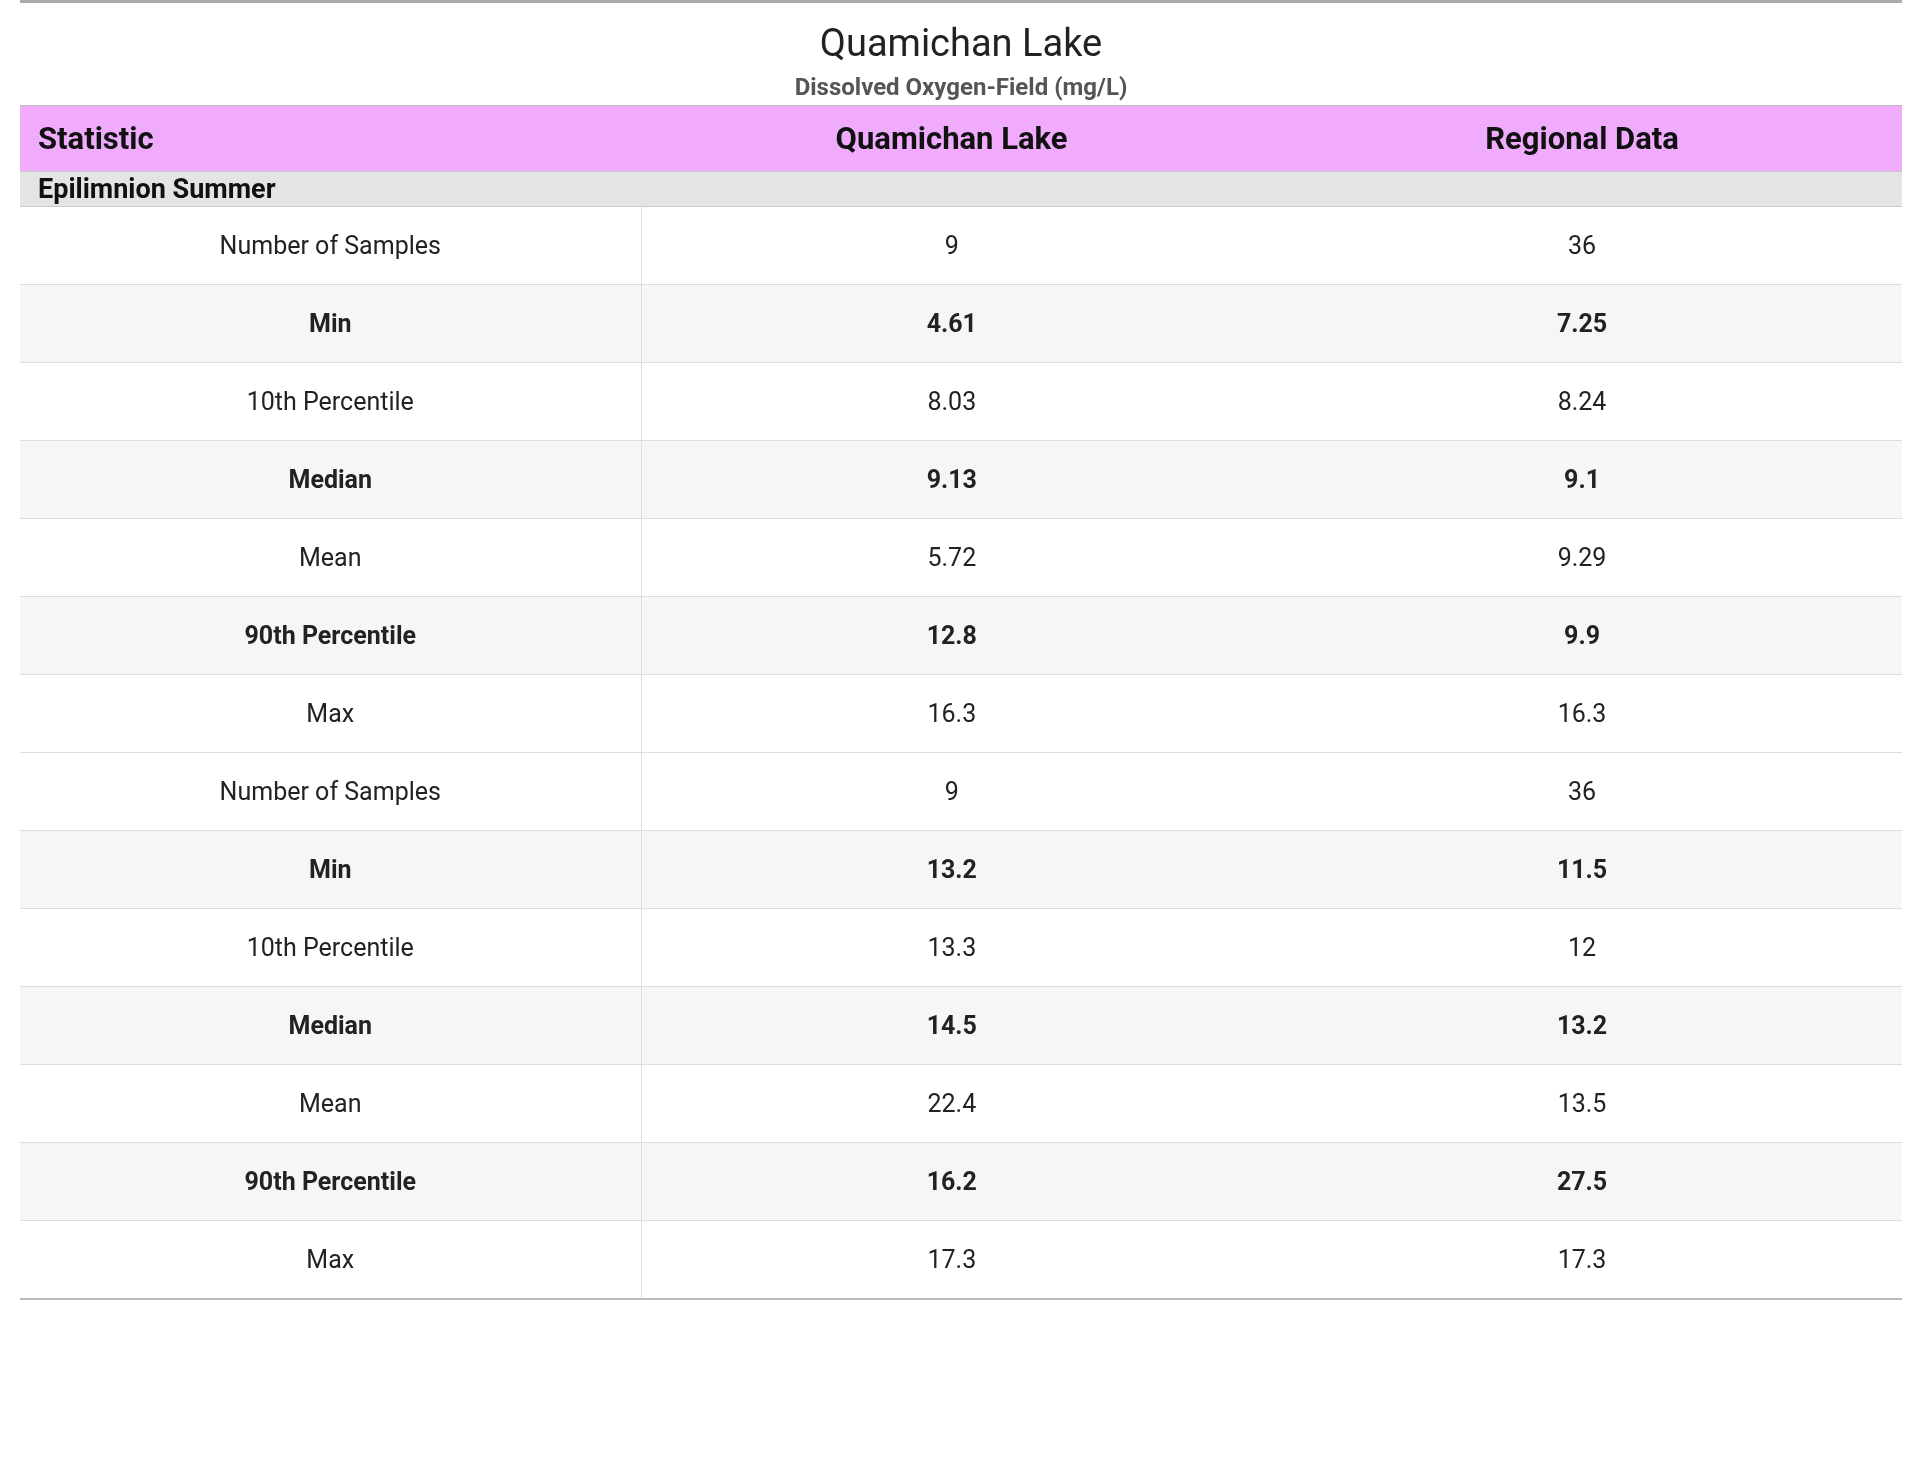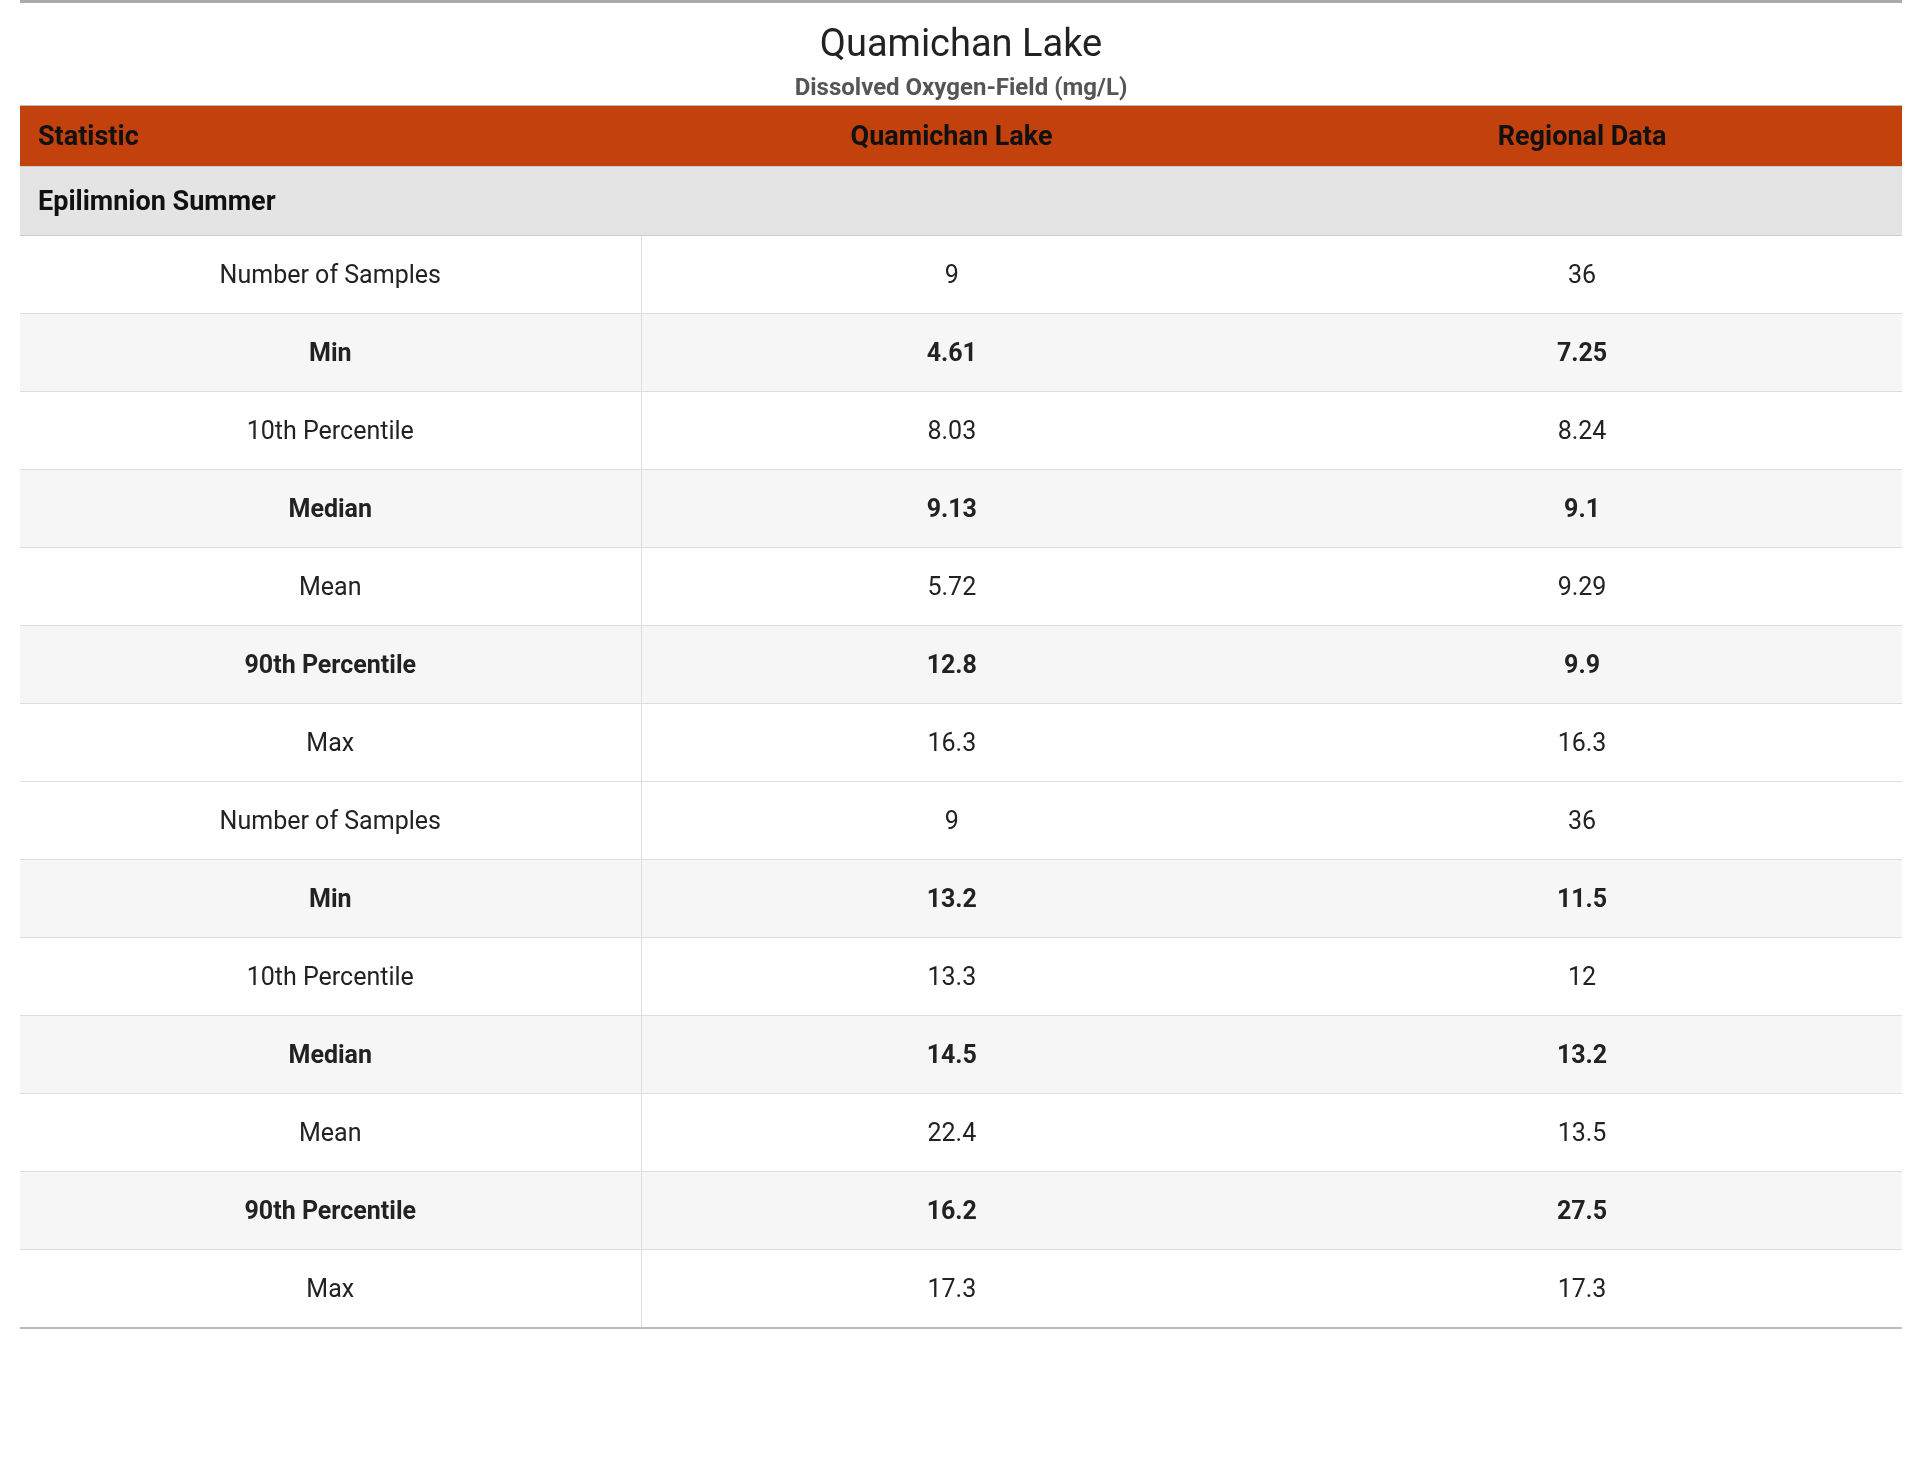--- a/index.html
+++ b/index.html
@@ -42,13 +42,13 @@
     margin-top: 6px;
   }
   .col-headers th {
-    font-size: 27px;
+    font-size: 31px;
     font-weight: 700;
     color: #111;
     padding: 14px 18px;
     border-top: 1px solid #bbb;
     border-bottom: 1px solid #ccc;
-    background: #c2410c;
+    background: #f0abfc;
   }
   .col-headers th.stat-col { text-align: left; }
   .col-headers th.data-col { text-align: center; }

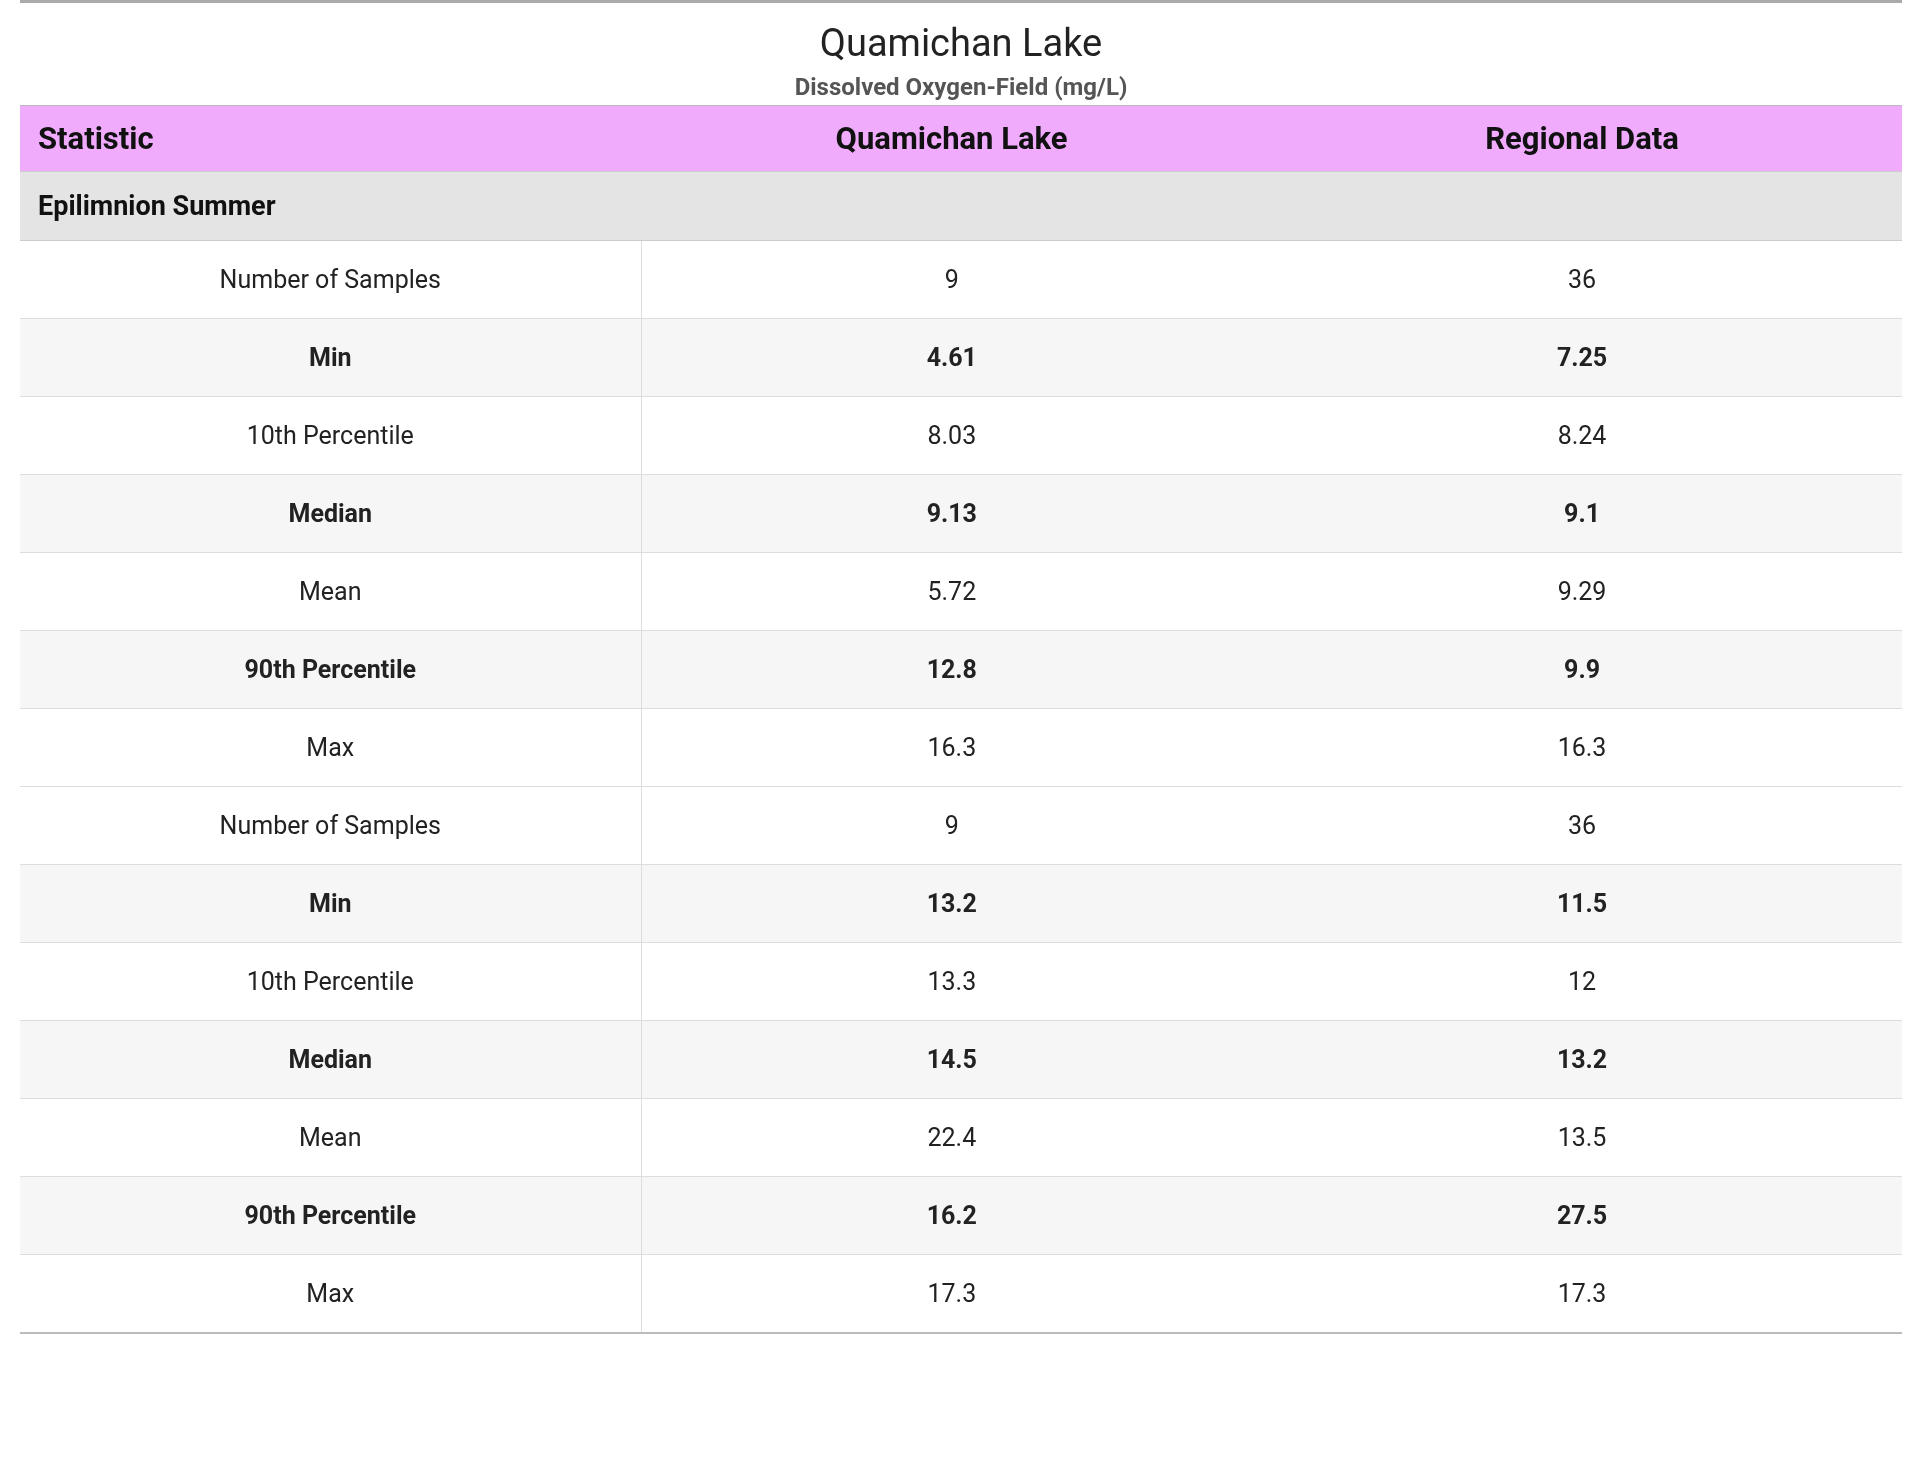--- a/index.html
+++ b/index.html
@@ -58,7 +58,7 @@
     font-weight: 700;
     color: #111;
     text-align: left;
-    padding: 18px 18px;
+    padding: 1px 18px;
     border-top: 1px solid #ccc;
     border-bottom: 1px solid #ccc;
   }

